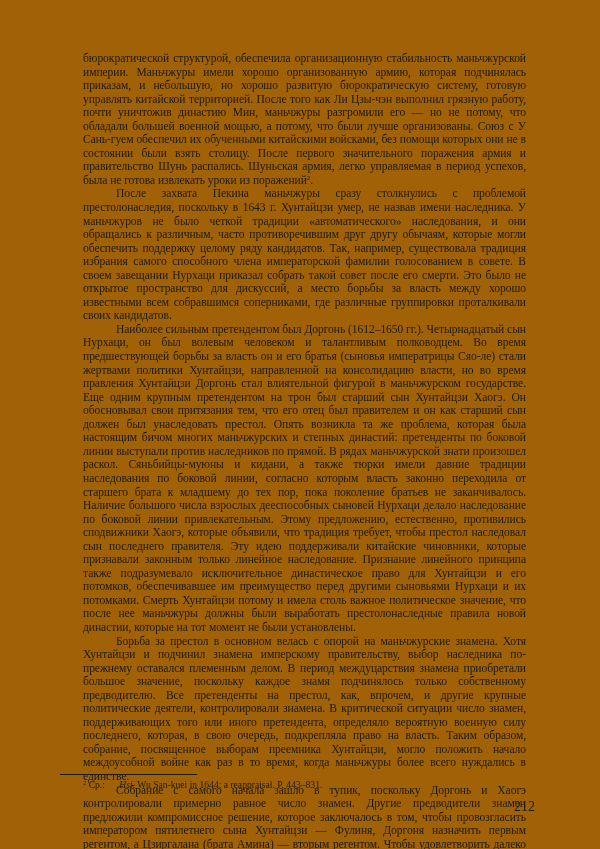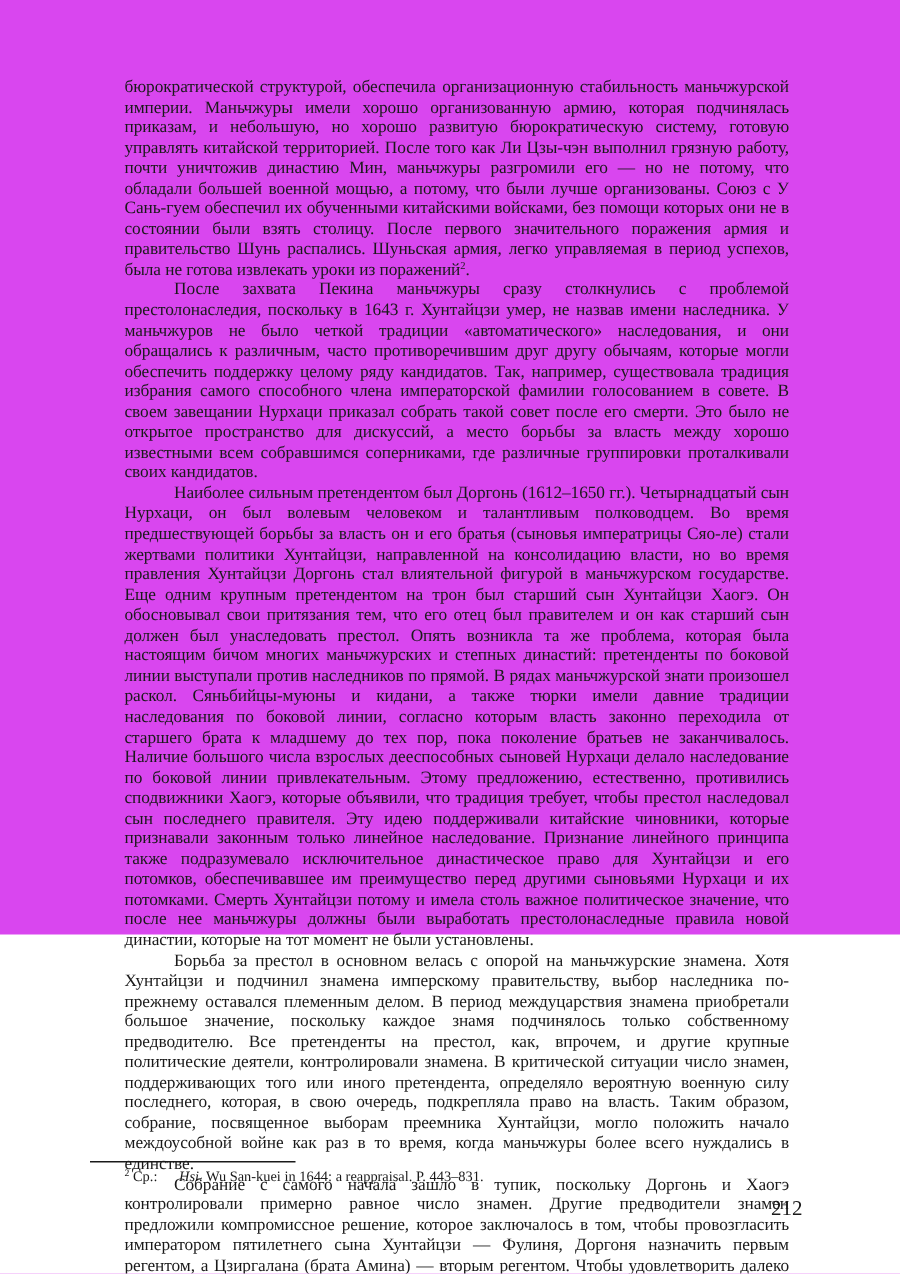--- a/index.html
+++ b/index.html
@@ -19,8 +19,8 @@
     position: absolute;
     left: 0; top: 0;
     width: 600px;
-    height: 623px;
-    background: #d946ef;
+    height: 849px;
+    background: #a16207;
   }
   .body-text {
     position: absolute;

